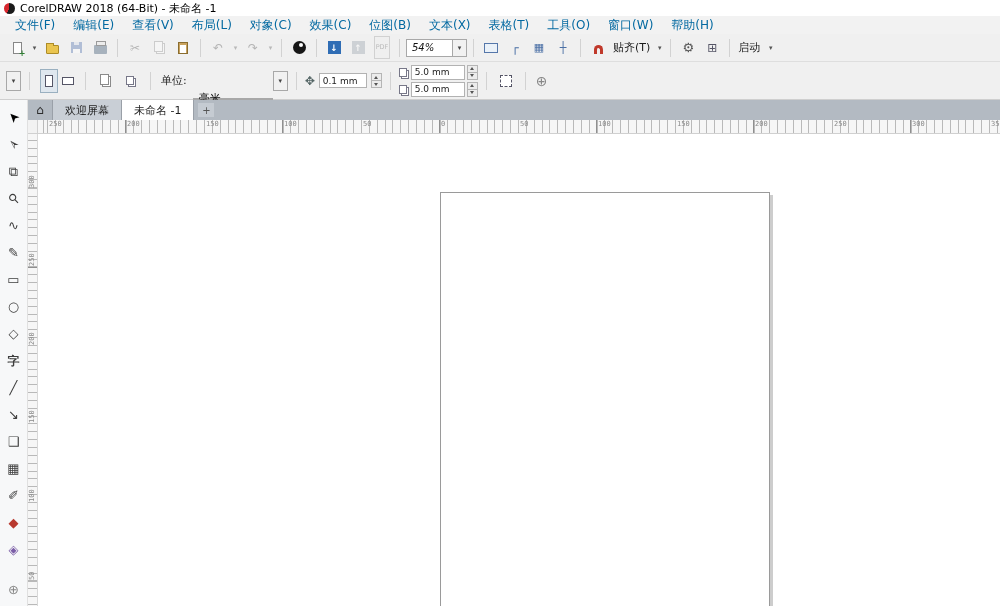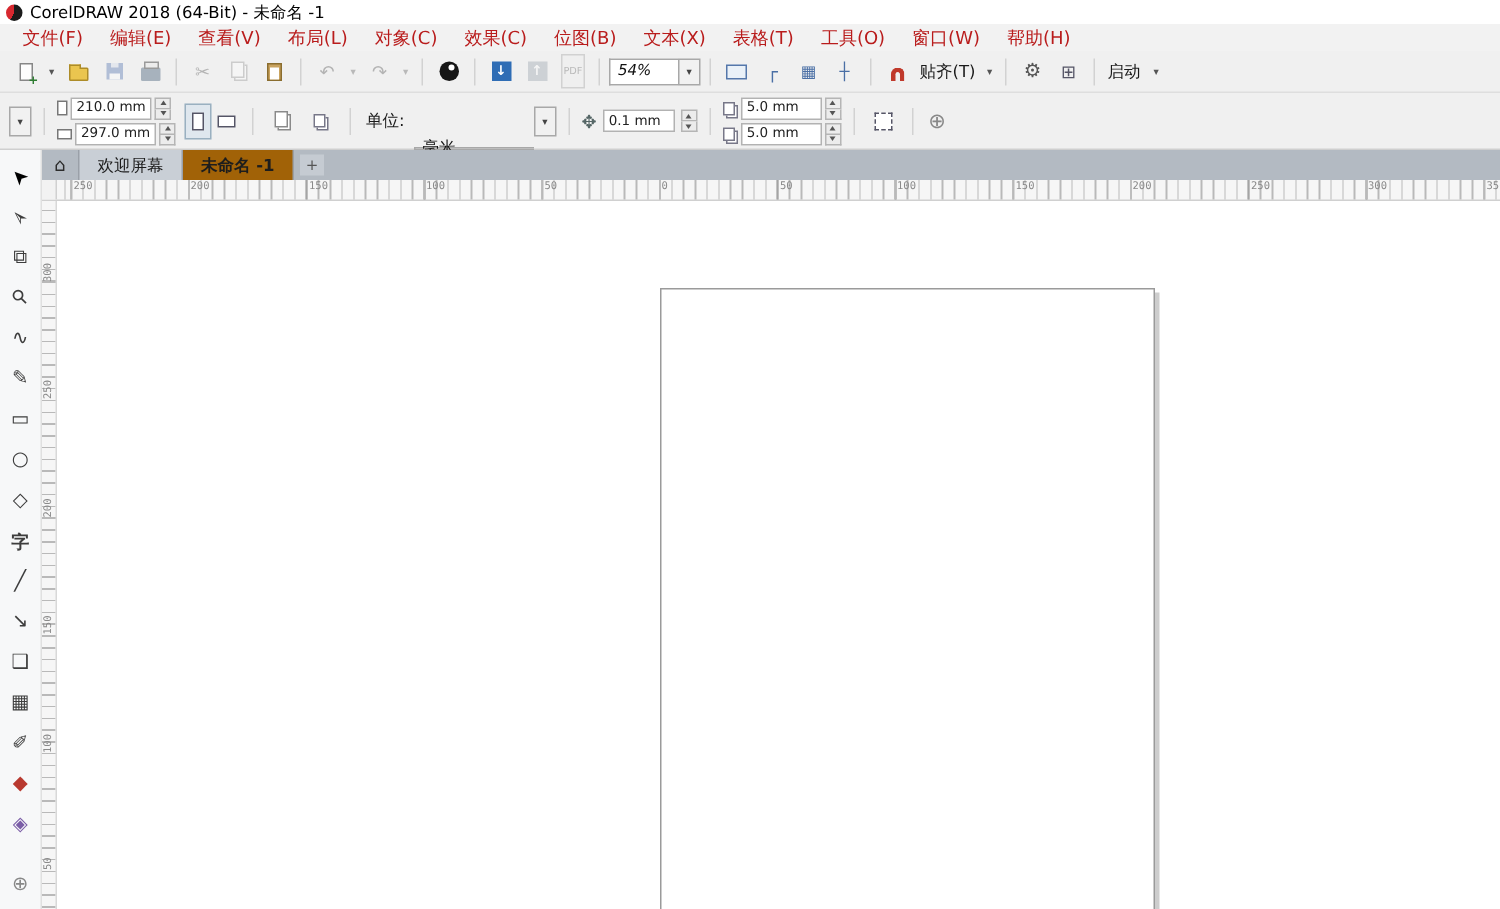--- a/index.html
+++ b/index.html
@@ -14,7 +14,7 @@
 
   
   .menubar { height:18px; background:#f2f2f2; display:flex; align-items:center; padding-left:6px; flex:0 0 18px; }
-  .menu-item { padding:0 9px; font-size:12px; color:#b91c1c; white-space:nowrap; }
+  .menu-item { padding:0 9px; font-size:12px; color:#0369a1; white-space:nowrap; }
 
   
   .stdbar, .propbar { background:#f0f0f0; display:flex; align-items:center; padding:0 6px; }

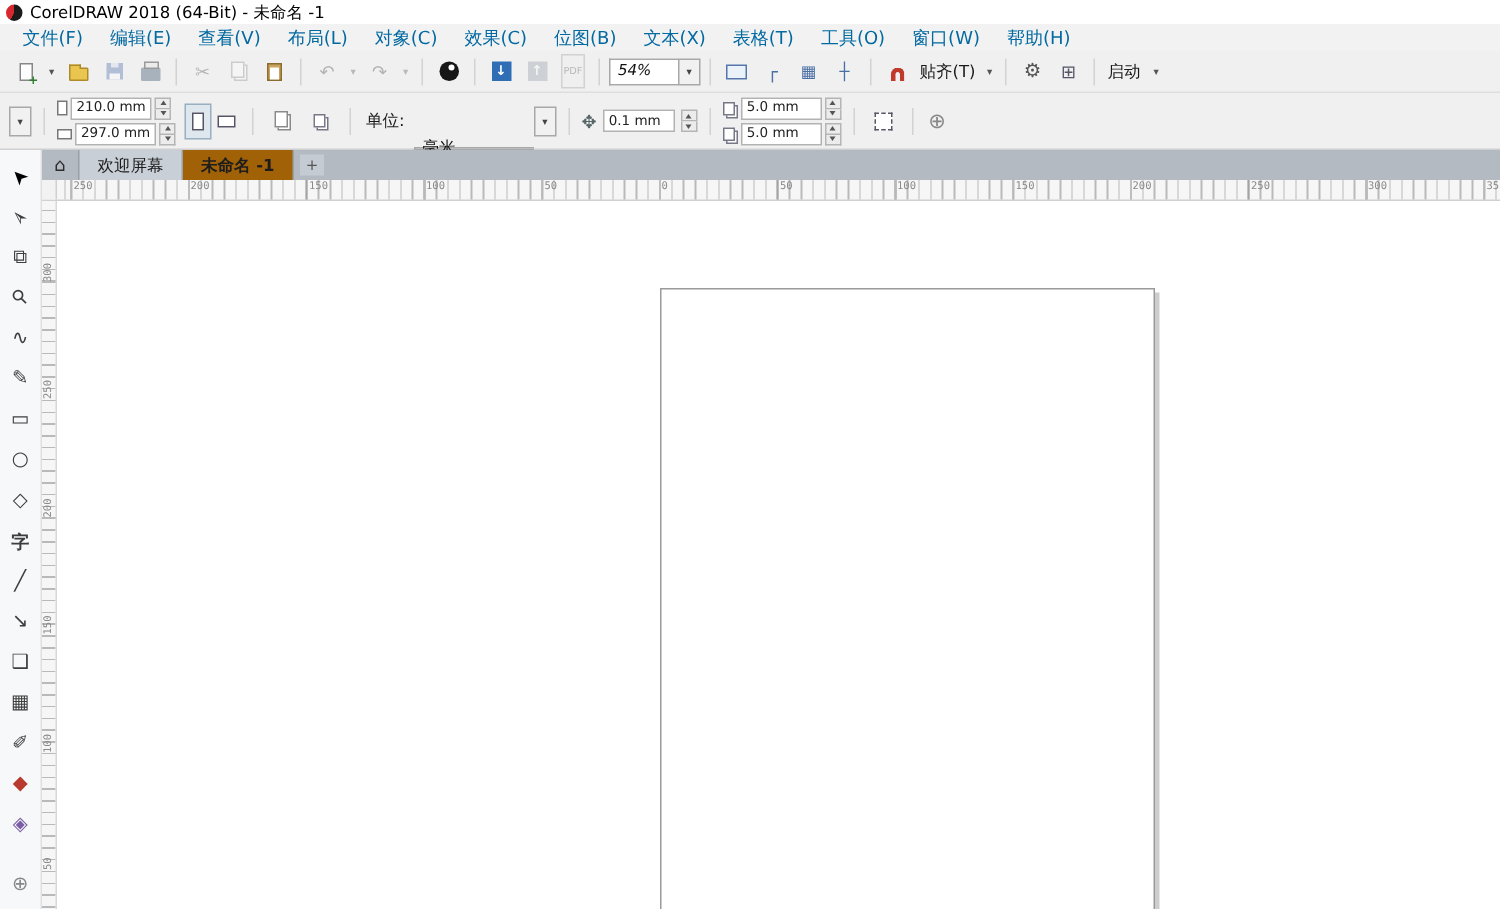--- a/index.html
+++ b/index.html
@@ -255,24 +255,6 @@
         </span>
     </div>
     <span class="sep" data-name="toolbar-separator"></span>
-    <div class="size-group" data-name="page-dimensions-group">
-      <div class="size-row" data-name="page-width-row">
-        <span class="mini-pg-v" data-name="page-width-icon"></span>
-        <span class="field sm" data-name="page-width-input">210.0 mm</span>
-        <span class="stepper" data-name="page-width-stepper">
-            <i class="su" data-name="step-up-icon"></i>
-            <i class="sd" data-name="step-down-icon"></i>
-          </span>
-      </div>
-      <div class="size-row" data-name="page-height-row">
-        <span class="mini-pg-h" data-name="page-height-icon"></span>
-        <span class="field sm" data-name="page-height-input">297.0 mm</span>
-        <span class="stepper" data-name="page-height-stepper">
-            <i class="su" data-name="step-up-icon"></i>
-            <i class="sd" data-name="step-down-icon"></i>
-          </span>
-      </div>
-    </div>
     <div class="orient-group" data-name="orientation-group">
       <button class="ob pressed" data-name="portrait-button">
           <span class="o-v" data-name="portrait-icon"></span>

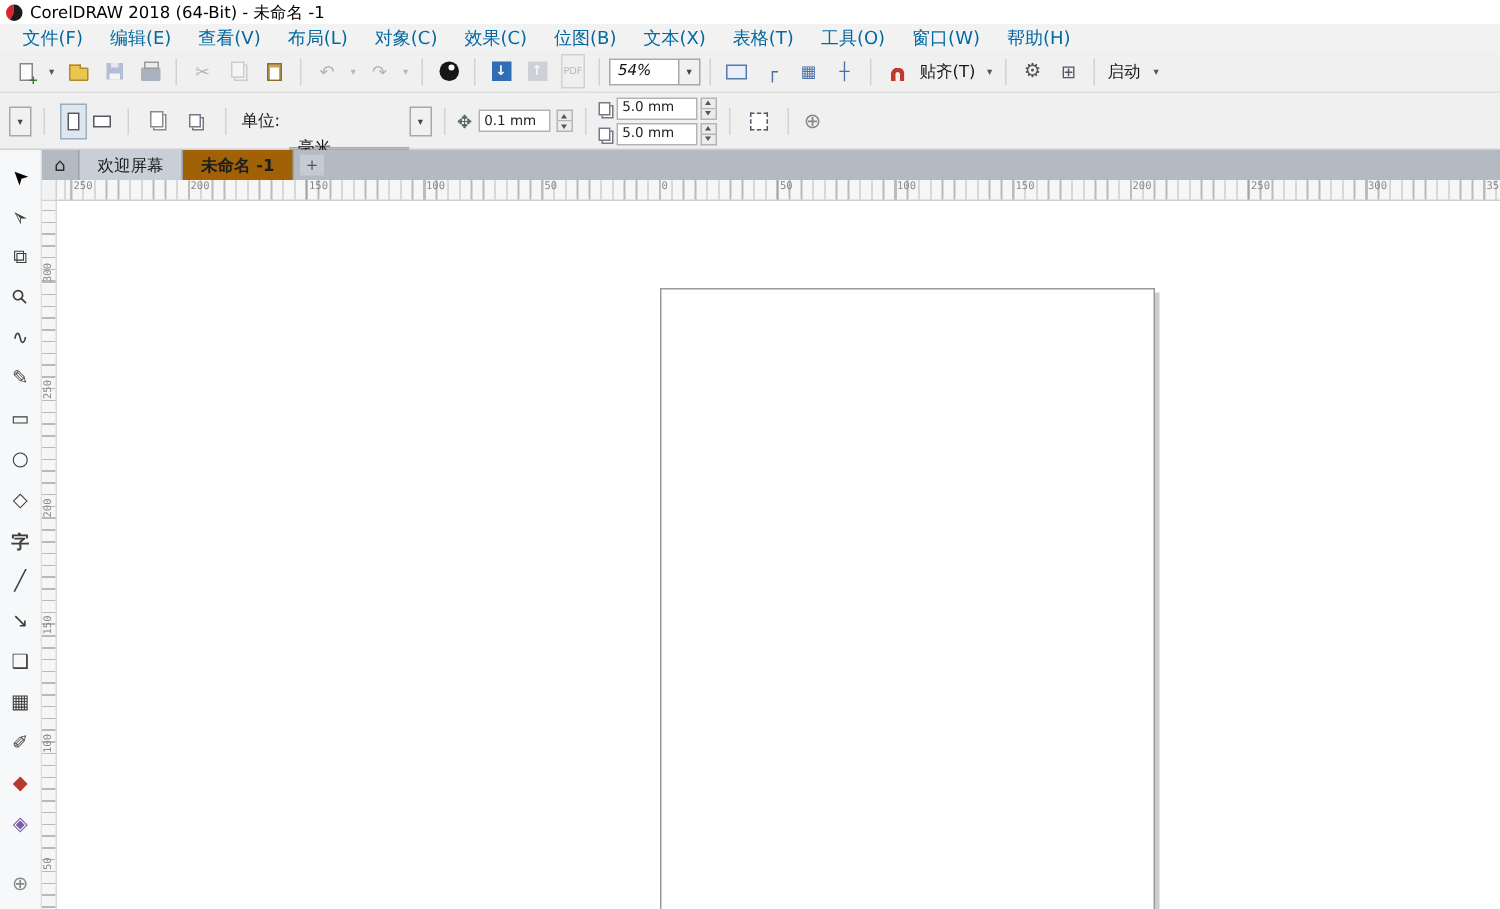--- a/index.html
+++ b/index.html
@@ -105,7 +105,7 @@
   .home-tab { width:24px; display:flex; align-items:center; justify-content:center; color:#2c2c2c; font-size:12px; }
   .tab { padding:0 12px; font-size:11px; display:flex; align-items:center; white-space:nowrap; border-right:1px solid #9aa0a8; color:#1d1d1d; }
   .tab-welcome { background:#c9cfd6; border-left:1px solid #9aa0a8;font-family:Liberation Serif, serif; }
-  .tab-doc { background:#a16207;font-weight:bold; }
+  .tab-doc { background:#ffffff; }
   .tab-add { width:16px; height:14px; margin:3px 0 0 4px; background:#c5cbd2; display:flex; align-items:center; justify-content:center; font-size:10px; color:#555; }
 
   

